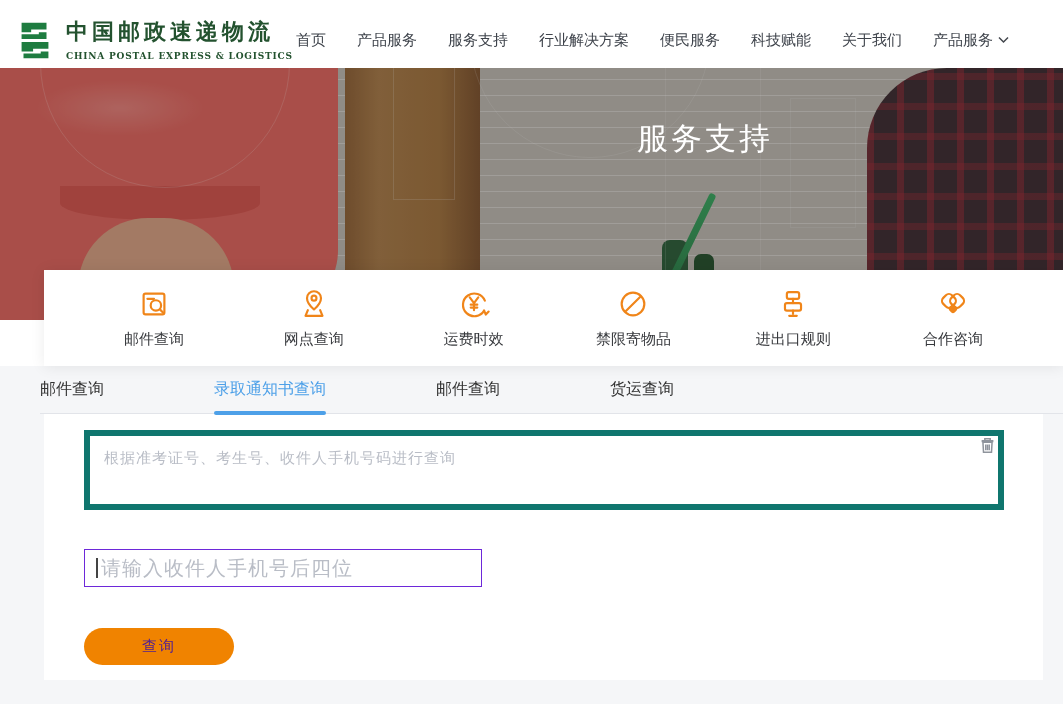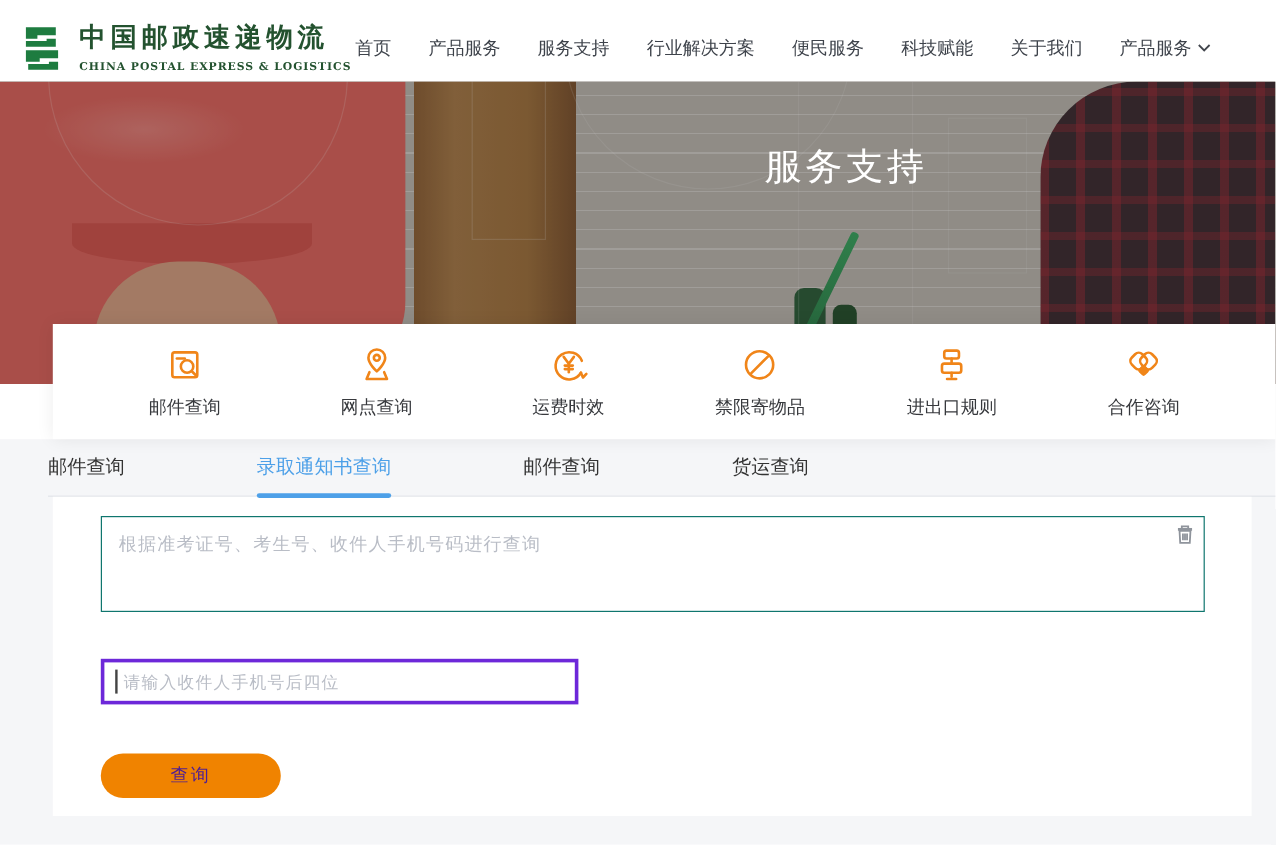--- a/index.html
+++ b/index.html
@@ -70,7 +70,7 @@
 
   .panel { margin-left:44px; width:999px; height:266px; background:#fff; padding:16px 0 0 40px; }
   .textarea-wrap { position:relative; width:920px; height:80px; }
-  .query-textarea { width:100%; height:100%; resize:none; border:1px solid #0f766e; background:#fff;
+  .query-textarea { width:100%; height:100%; resize:none; border:6px solid #0f766e; background:#fff;
     padding:13px 34px 10px 14px; font-size:15px; color:#333; outline:none;
     font-family:"Liberation Sans","DejaVu Sans",sans-serif; }
   .query-textarea::placeholder { color:#b9bdc6; letter-spacing:1px; }

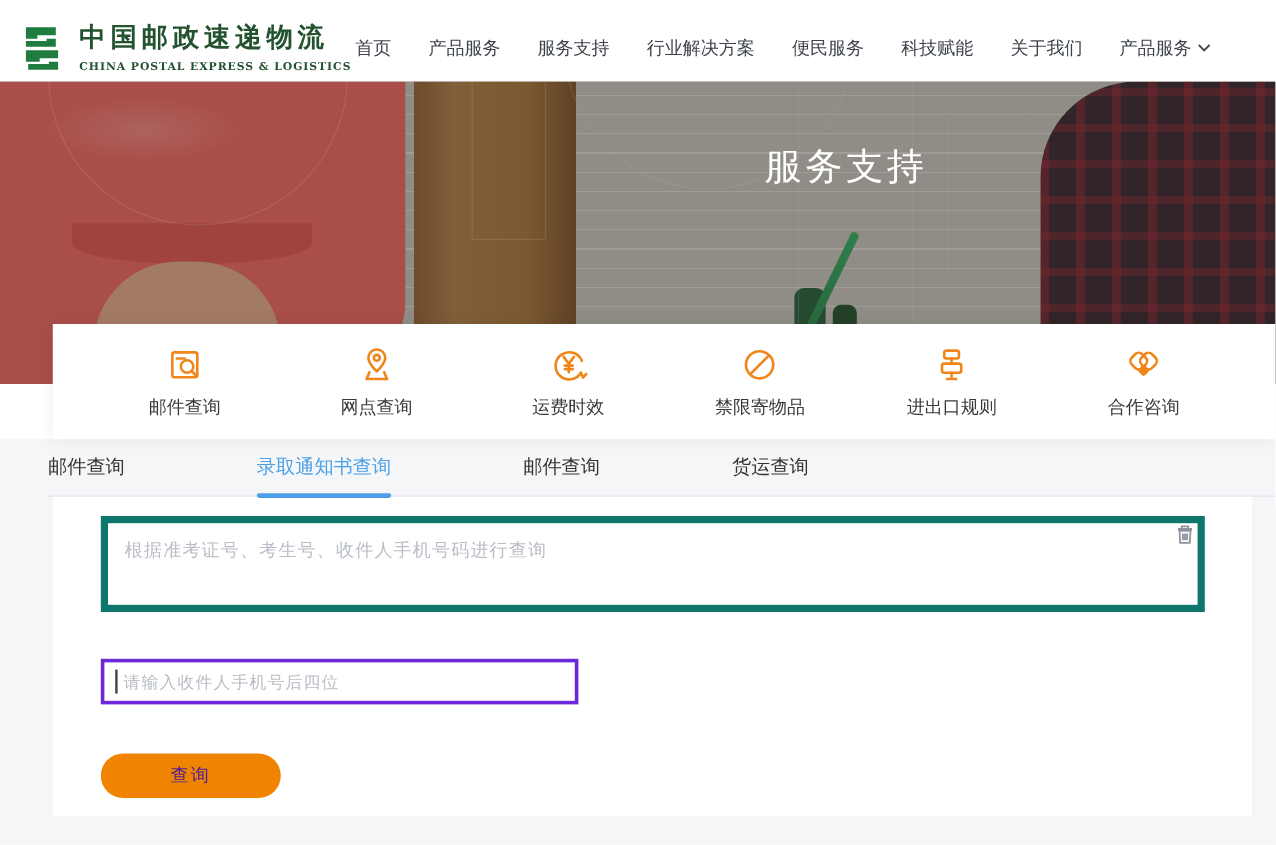--- a/index.html
+++ b/index.html
@@ -77,7 +77,7 @@
   .trash-btn { position:absolute; top:6px; right:7px; width:20px; height:20px; background:none; border:none;
     cursor:pointer; padding:0; }
   .input-wrap { position:relative; margin-top:39px; width:398px; height:38px; }
-  .phone-input { width:100%; height:100%; border:3px solid #6d28d9; padding:0 12px 0 16px; font-size:14px;
+  .phone-input { width:100%; height:100%; border:1px solid #6d28d9; padding:0 12px 0 16px; font-size:20px;
     color:#333; outline:none; font-family:"Liberation Sans","DejaVu Sans",sans-serif; }
   .phone-input::placeholder { color:#b9bdc6; letter-spacing:1px; }
   .caret { position:absolute; left:12px; top:9px; width:1.5px; height:20px; background:#444; }

